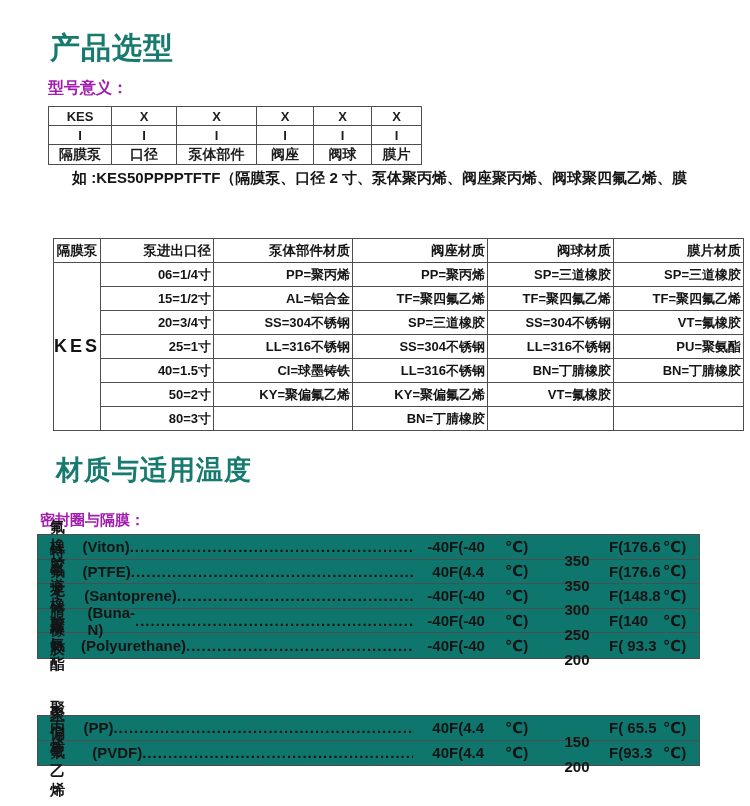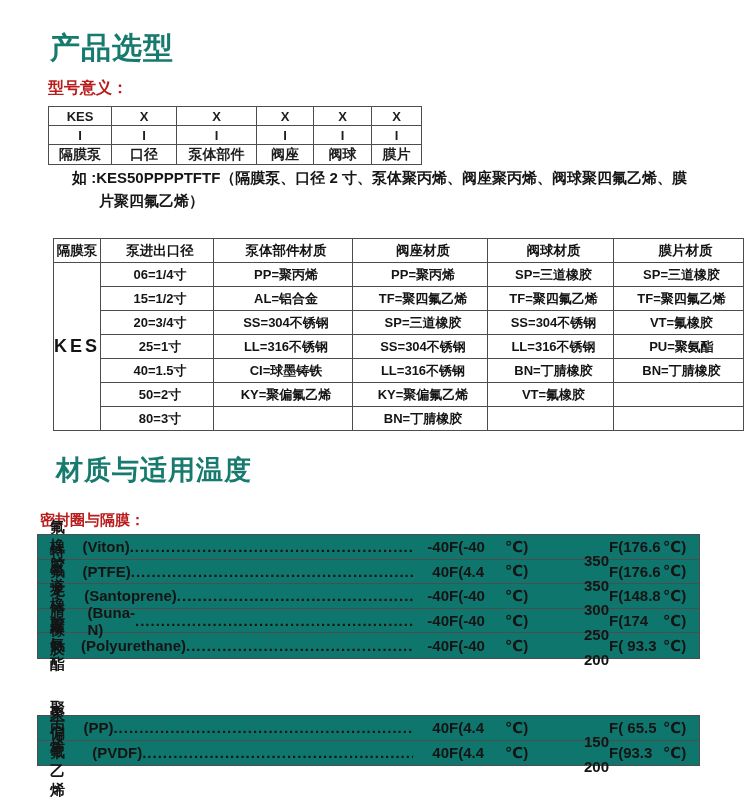--- a/index.html
+++ b/index.html
@@ -14,7 +14,7 @@
   
   .title-main{left:46px;top:24px;font-size:30px;font-weight:700;letter-spacing:1px;margin:4px;}
   .title-materials{left:56px;top:452px;font-size:27px;font-weight:700;letter-spacing:1px;margin:0;}
-  .small-label{font-size:16px;font-weight:600;color:#b91c1c;}
+  .small-label{font-size:16px;font-weight:600;color:#a21caf;}
   .lbl-model{left:48px;top:78px;}
   .lbl-seal{left:40px;top:511px;font-size:15px;}
   .lbl-fluid{left:40px;top:719px;font-size:15px;}

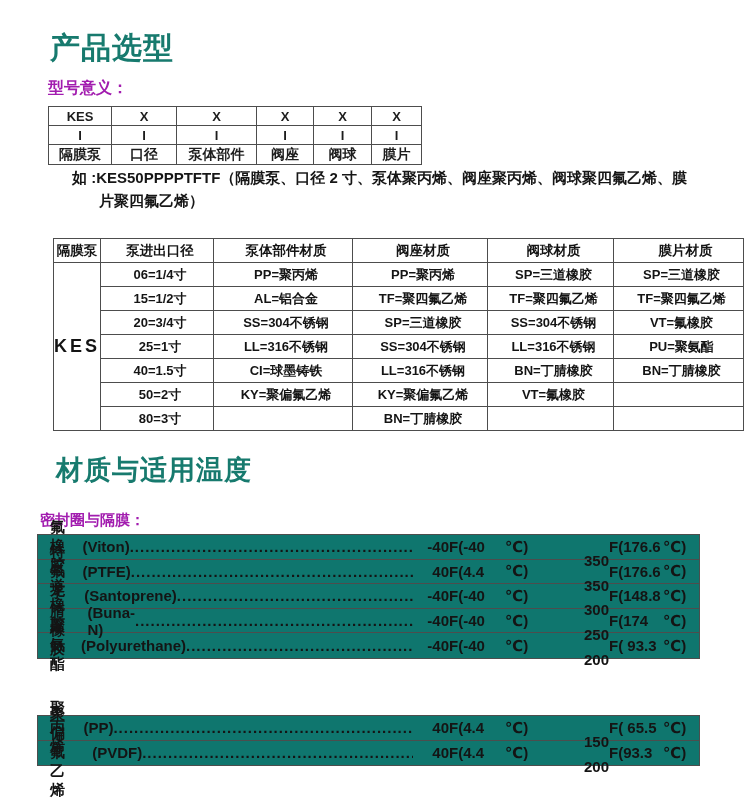--- a/index.html
+++ b/index.html
@@ -105,7 +105,6 @@
 
 <div class="abs example">
   <div class="l1">如 :KES50PPPPTFTF（隔膜泵、口径 2 寸、泵体聚丙烯、阀座聚丙烯、阀球聚四氟乙烯、膜</div>
-  <div class="l2">片聚四氟乙烯）</div>
 </div>
 
 <table class="abs sel-table">

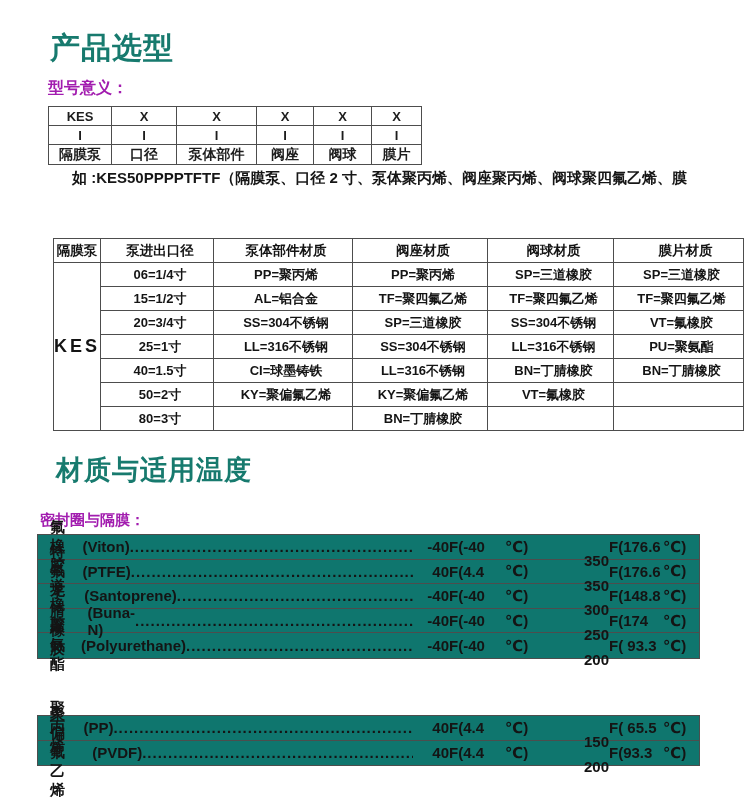--- a/index.html
+++ b/index.html
@@ -36,7 +36,7 @@
   .sel-table{left:53px;top:238px;border-collapse:collapse;table-layout:fixed;}
   .sel-table th,.sel-table td{
     border:1px solid #4d4d4d;font-size:13px;font-weight:600;color:#141414;
-    padding:0 2px 0 8px;text-align:center;height:23px;vertical-align:middle;overflow:hidden;white-space:nowrap;
+    padding:0 2px 0 8px;text-align:right;height:23px;vertical-align:middle;overflow:hidden;white-space:nowrap;
   }
   .sel-table th{font-size:13.5px;font-weight:600;}
   .sc0{width:46px;} .sc1{width:102px;} .sc2{width:128px;}

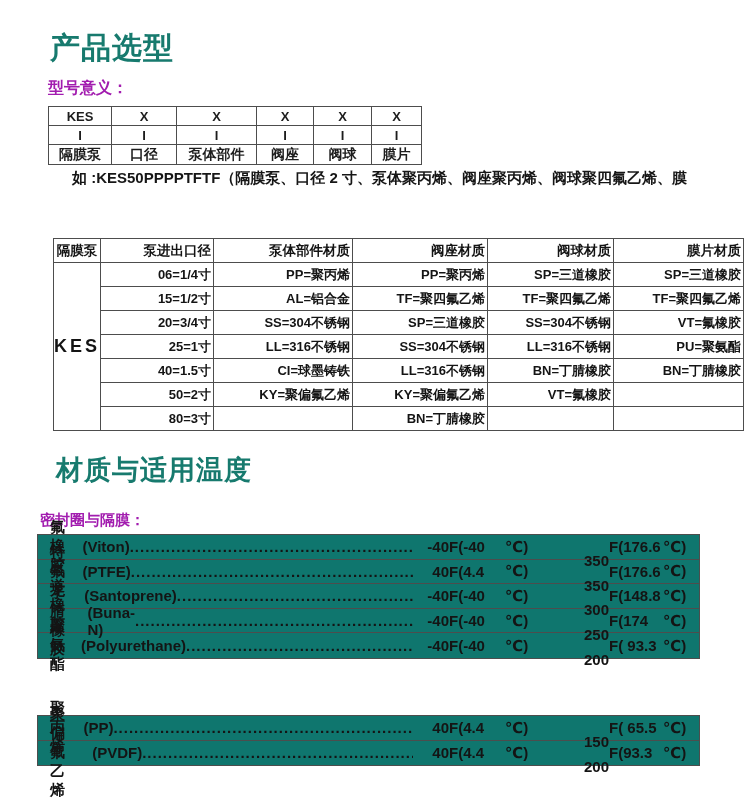--- a/index.html
+++ b/index.html
@@ -63,7 +63,7 @@
   .tmin{width:36px;flex:none;text-align:right;}
   .tfmin{width:56px;flex:none;white-space:pre;}
   .tdeg{width:40px;flex:none;}
-  .tmax{width:64px;flex:none;text-align:right;margin-top:28px;}
+  .tmax{width:64px;flex:none;text-align:center;margin-top:28px;}
   .tfmax{width:54px;flex:none;white-space:pre;}
   .tdeg2{width:32px;flex:none;padding-right:4px;}
 </style>

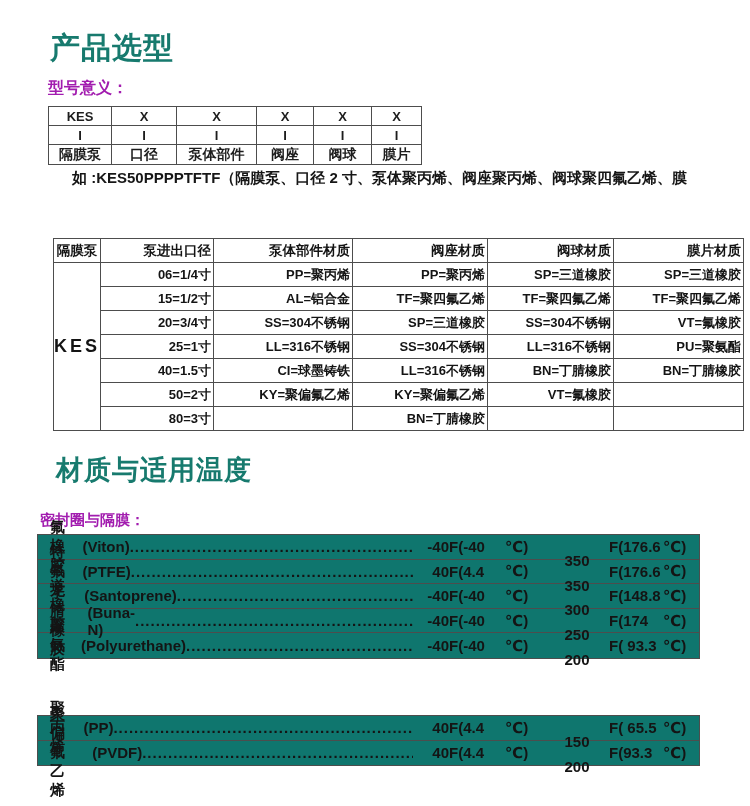--- a/index.html
+++ b/index.html
@@ -216,7 +216,7 @@
     <span class="tfmin">F(-40</span>
     <span class="tdeg">℃)</span>
     <span class="tmax">250</span>
-    <span class="tfmax">F(174</span>
+    <span class="tfmax">F(140</span>
     <span class="tdeg2">℃)</span>
   </div>
   <div class="trow">

